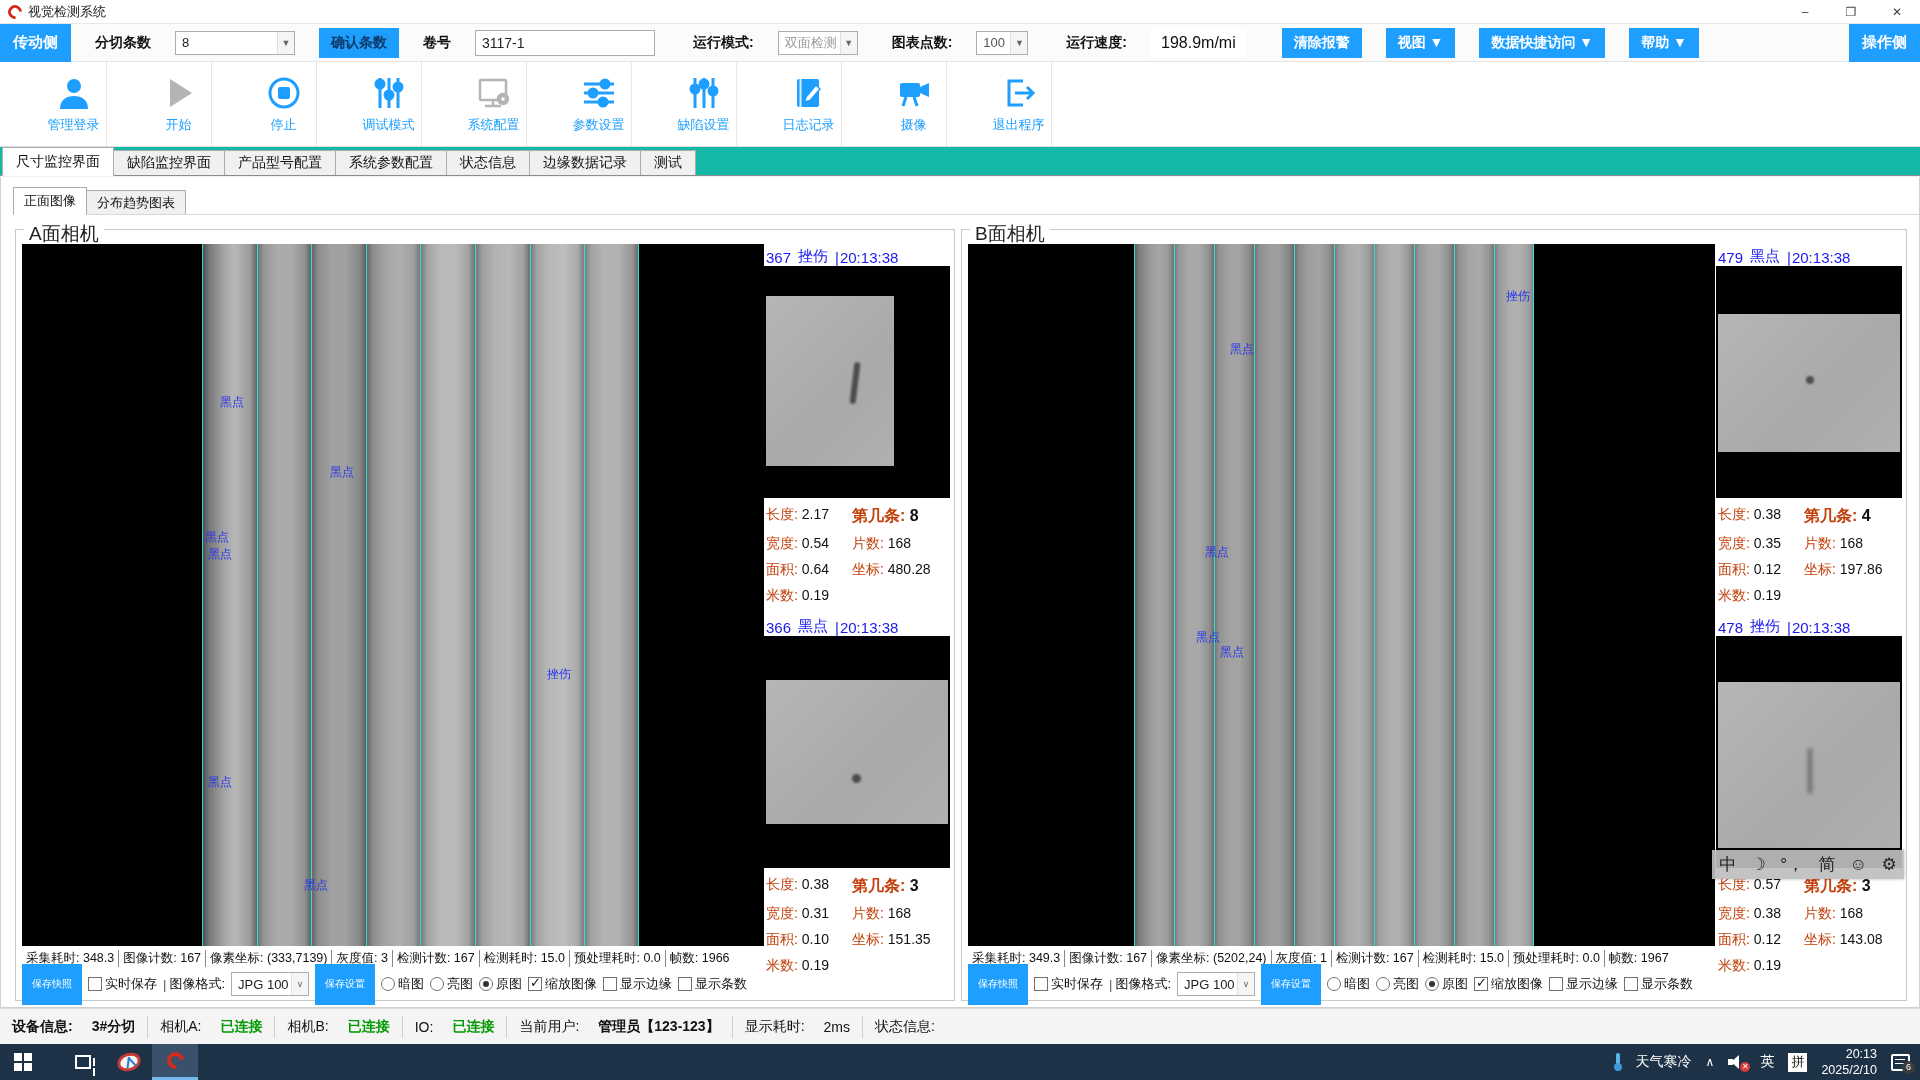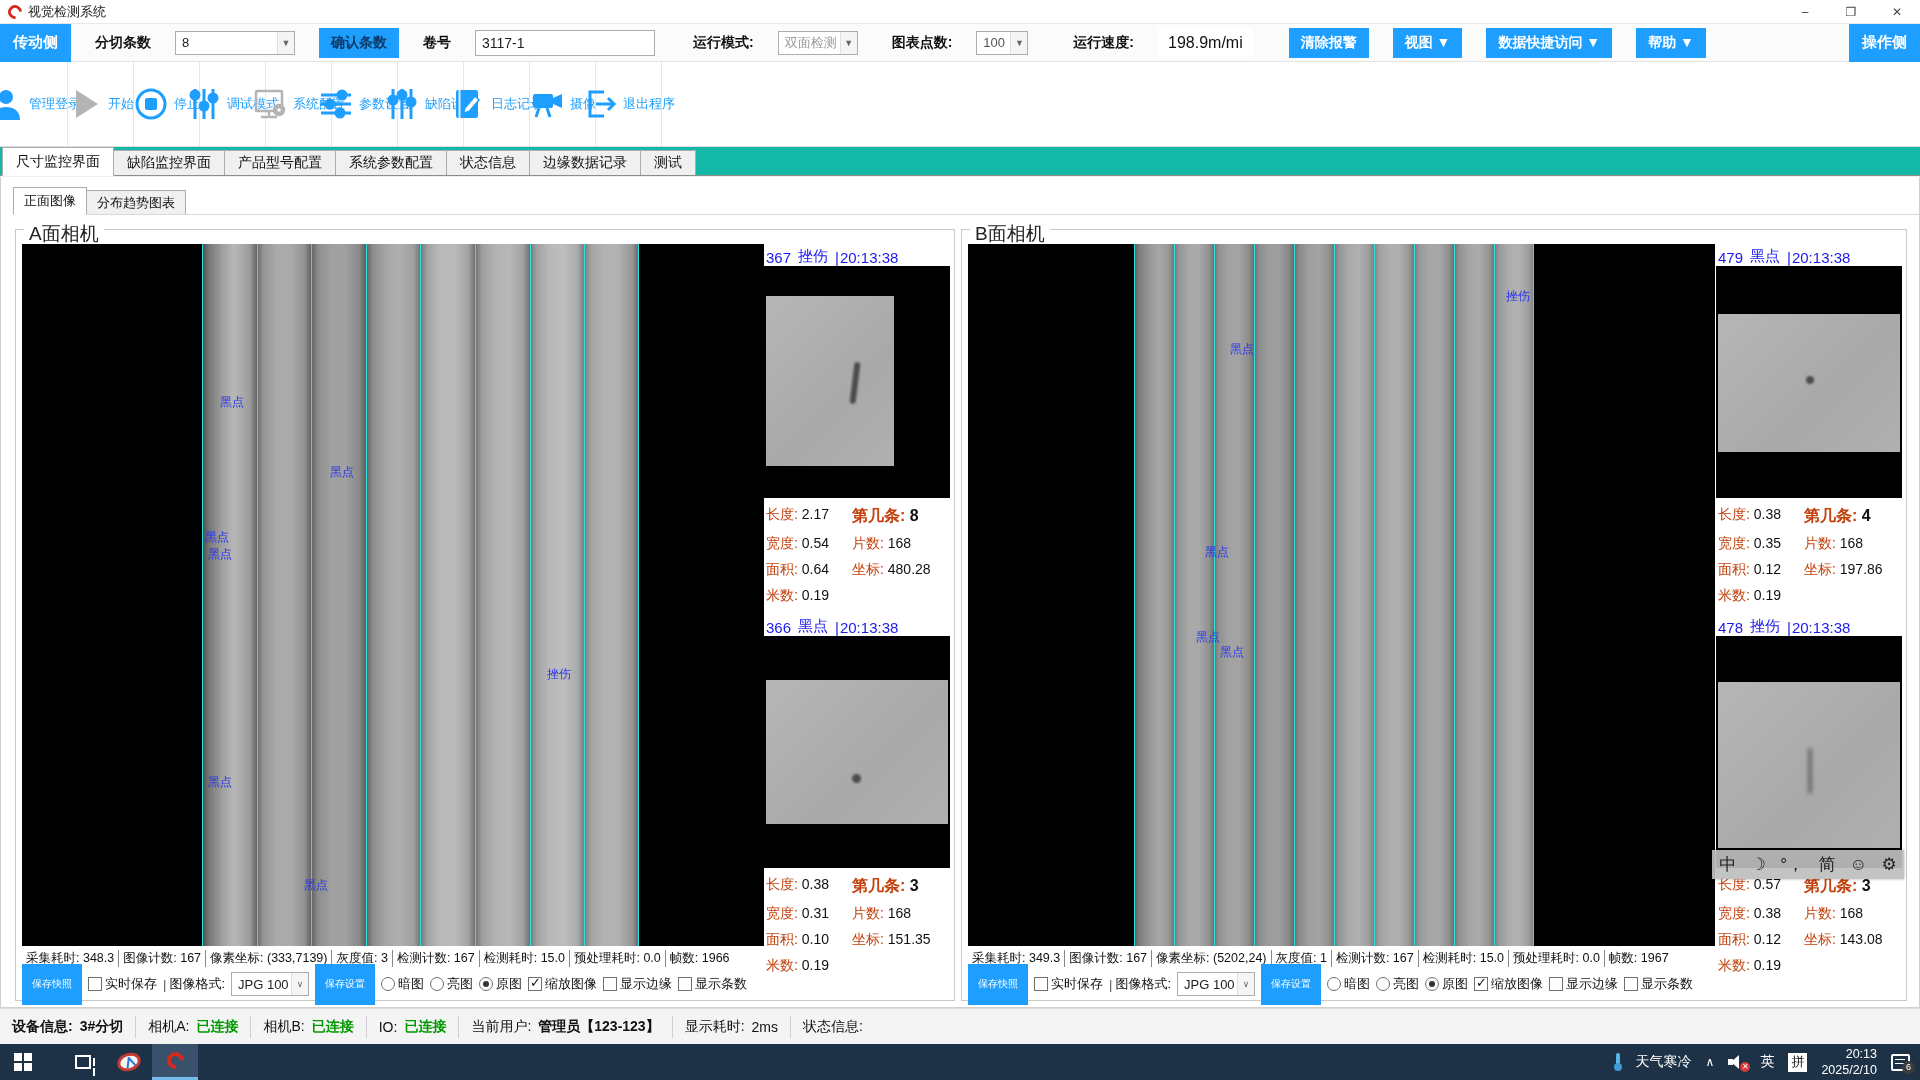--- a/index.html
+++ b/index.html
@@ -191,7 +191,7 @@
     <span>100</span>
     <span class="arr">▼</span>
   </div>
-  <span class="tb-label" style="margin-left:21px">运行速度:</span>
+  <span class="tb-label" style="margin-left:14px">运行速度:</span>
   <div class="speed-box">198.9m/mi</div>
   <button class="btn-blue" style="margin-left:12px">清除报警</button>
   <button class="btn-blue">视图 ▼</button>

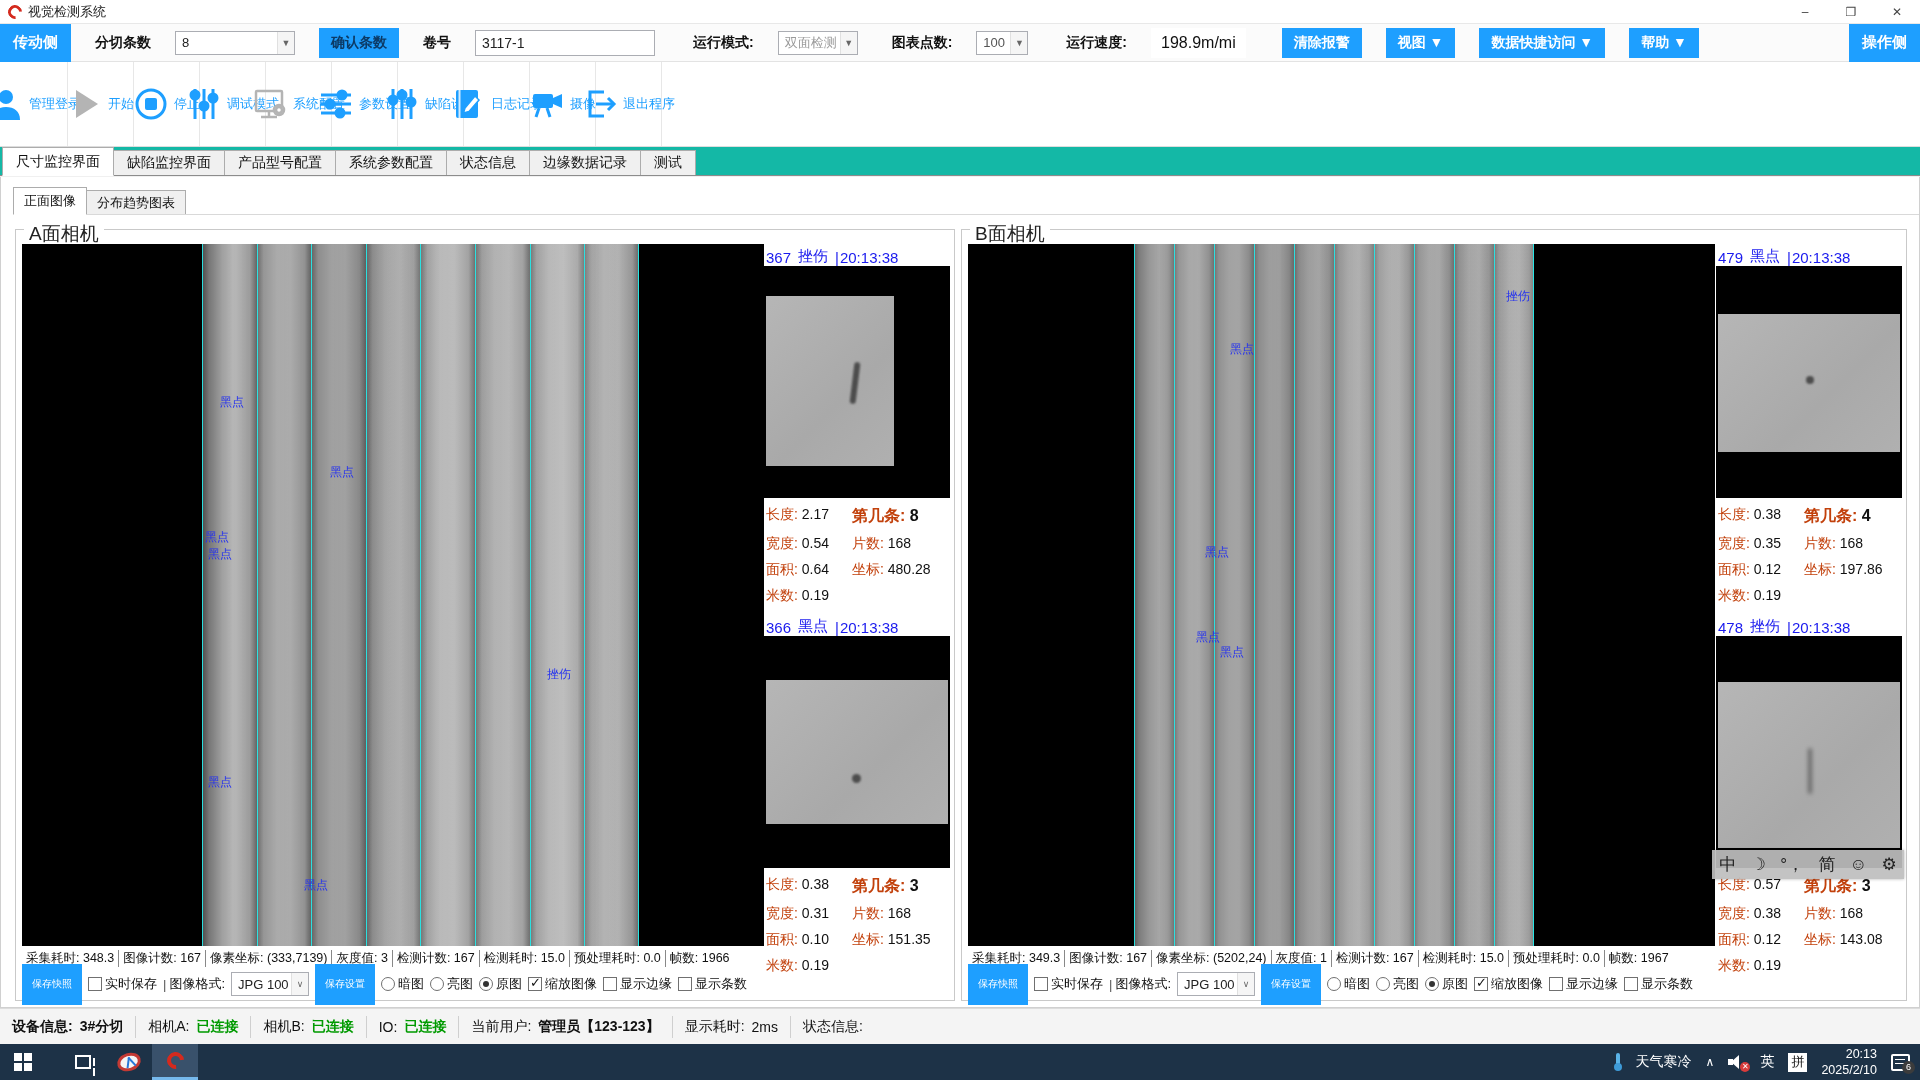--- a/index.html
+++ b/index.html
@@ -32,8 +32,8 @@
 
   
   .icon-toolbar{height:85px;background:#fff;border-bottom:1px solid #ddd;display:flex;align-items:stretch;padding-left:2px;}
-  .tool{width:66px;display:flex;align-items:center;justify-content:center;gap:5px;
-    border-right:1px solid #e7e7e7;cursor:pointer;}
+  .tool{width:66px;display:flex;flex-direction:column;align-items:center;justify-content:center;gap:5px;
+    border-right:1px solid #e7e7e7;cursor:pointer;margin-left:39px;}
   .tool .t-label{font-size:13px;color:#1e9fff;white-space:nowrap;}
   .tool svg{display:block;}
 

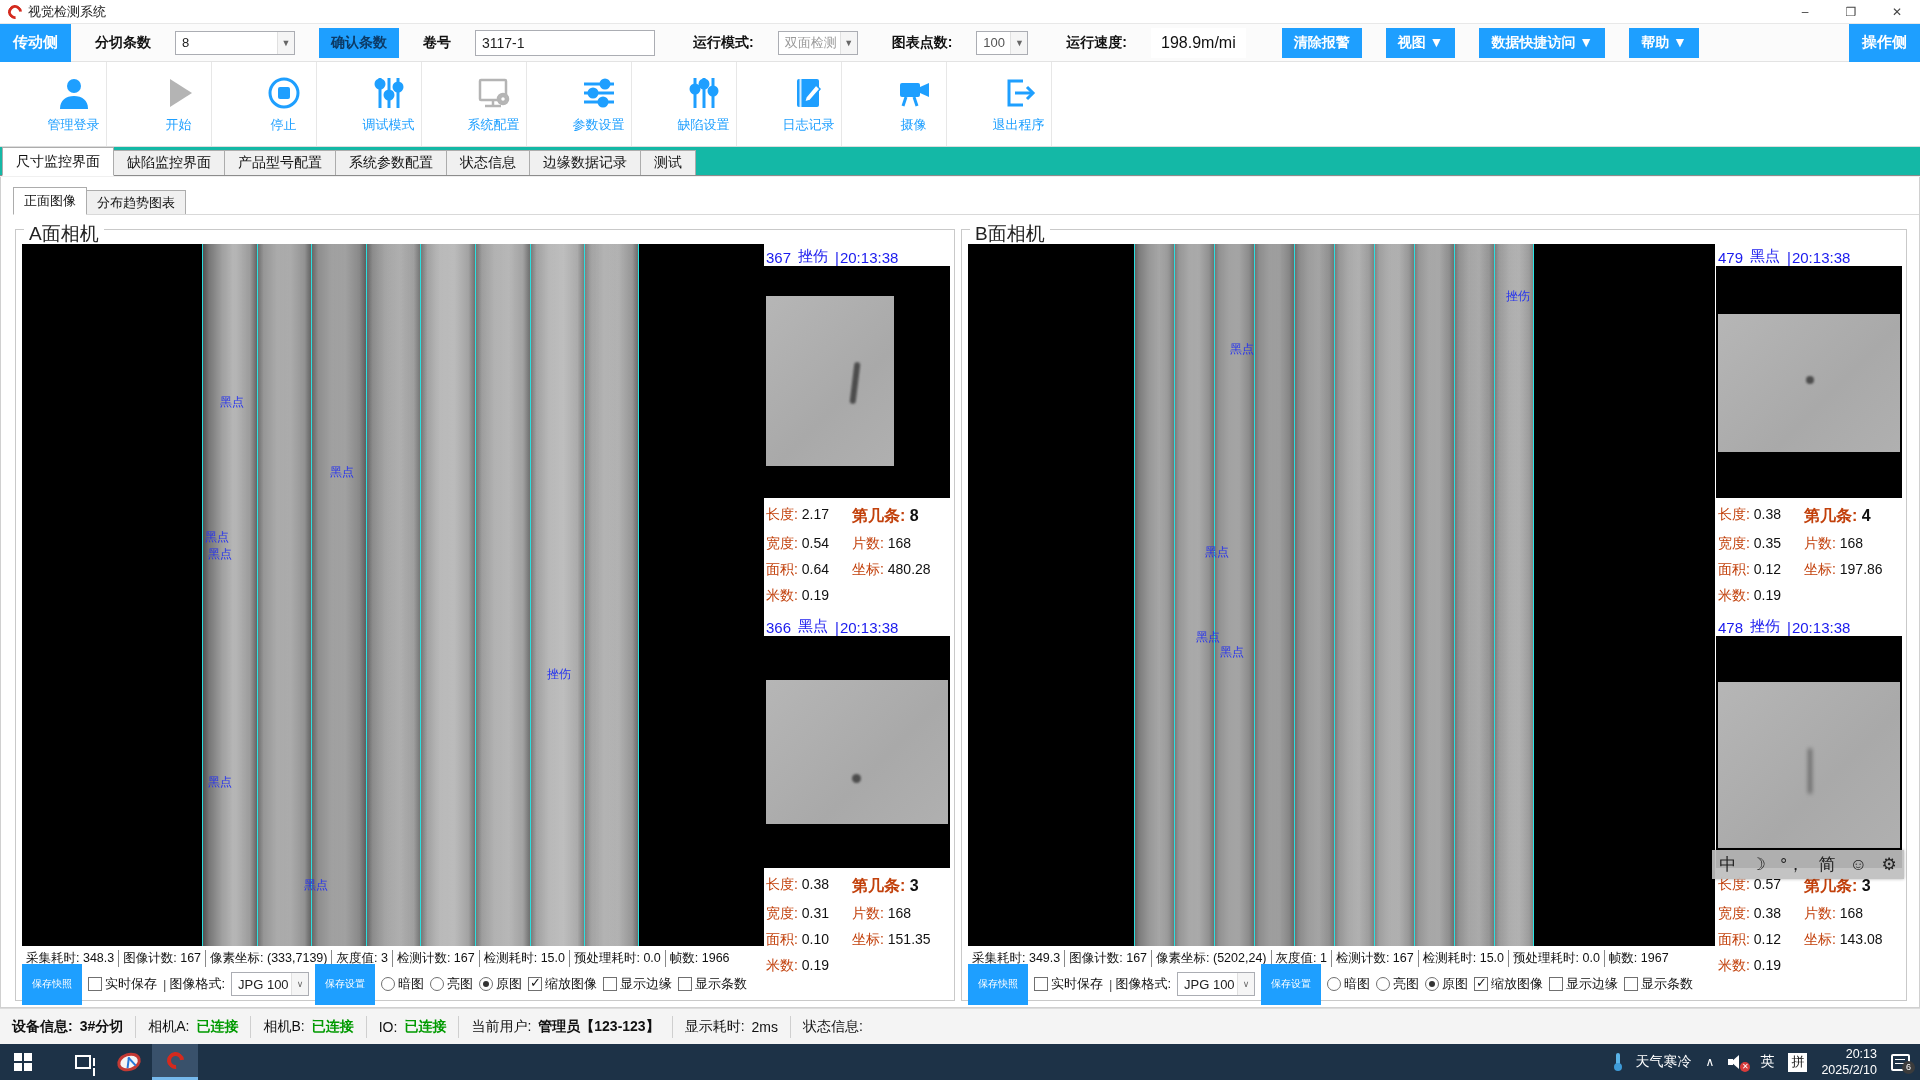--- a/index.html
+++ b/index.html
@@ -116,7 +116,7 @@
   
   .status-bar{position:absolute;left:0;right:0;bottom:36px;height:36px;background:#f4f4f4;border-top:1px solid #dcdcdc;
     display:flex;align-items:center;font-size:14px;color:#111;}
-  .sb-seg{padding:0 12px;height:22px;display:flex;align-items:center;gap:7px;border-right:1px solid #cfcfcf;white-space:nowrap;text-align:center;}
+  .sb-seg{padding:0 12px;height:22px;display:flex;align-items:center;gap:19px;border-right:1px solid #cfcfcf;white-space:nowrap;text-align:center;}
   .sb-strong{font-weight:bold;}
   .sb-green{color:#009a00;font-weight:bold;}
 

